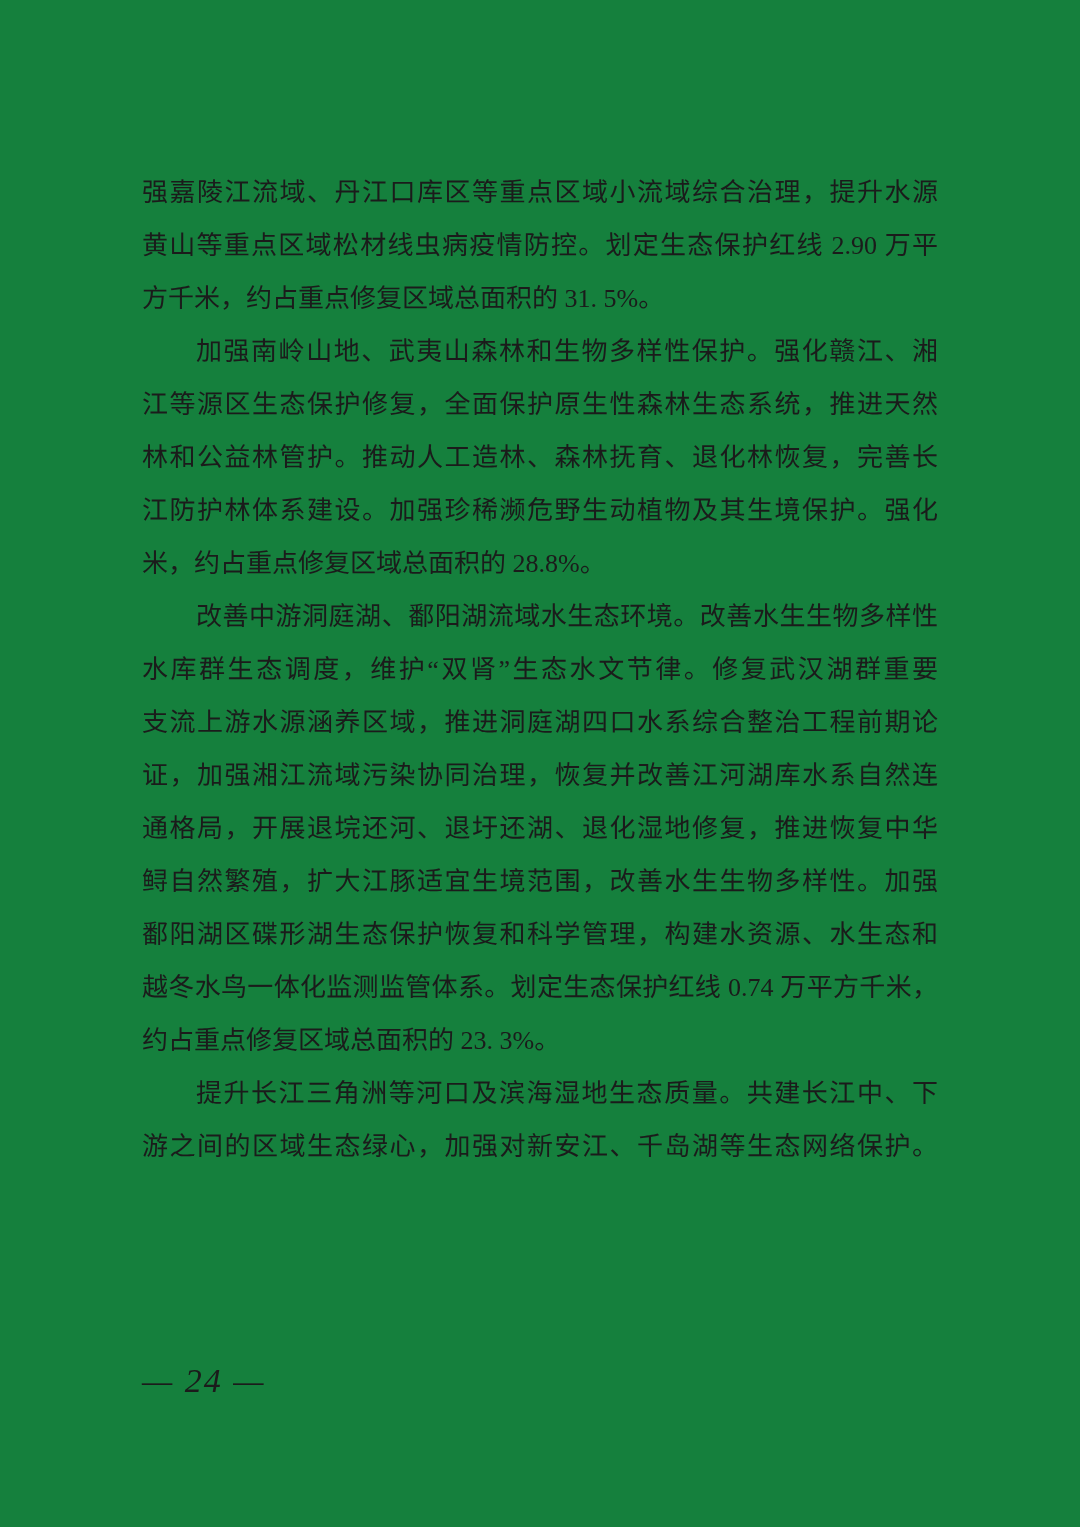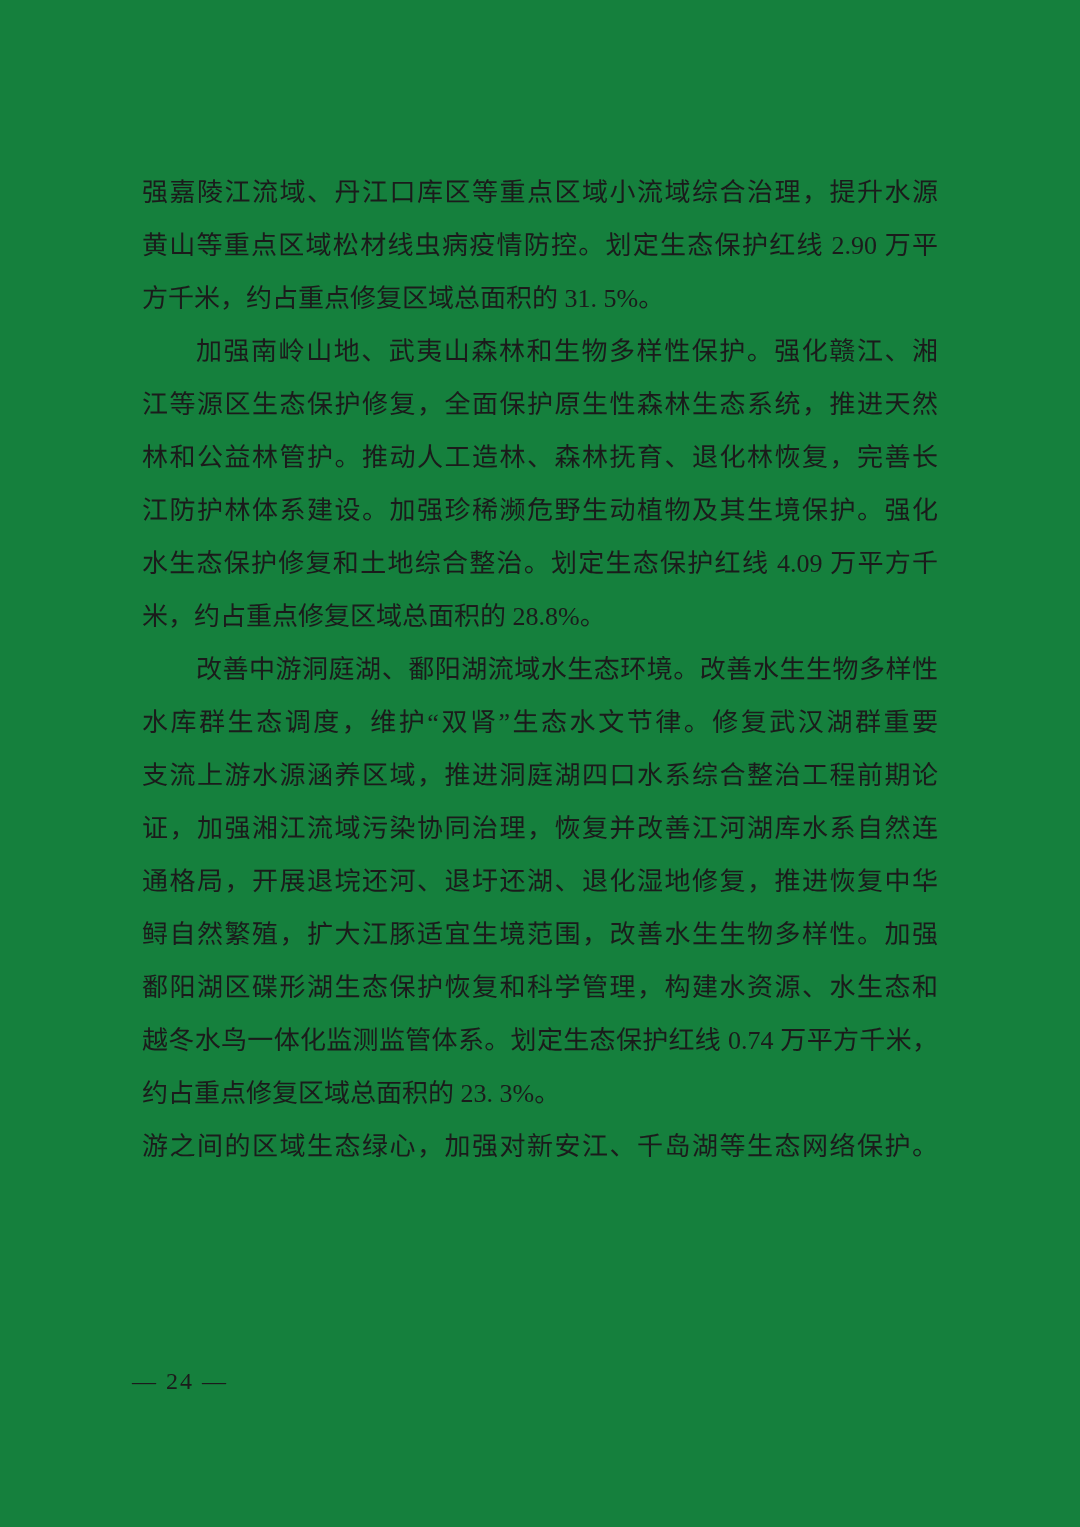--- a/index.html
+++ b/index.html
@@ -69,7 +69,6 @@
       <div class="line">江等源区生态保护修复，全面保护原生性森林生态系统，推进天然</div>
       <div class="line">林和公益林管护。推动人工造林、森林抚育、退化林恢复，完善长</div>
       <div class="line">江防护林体系建设。加强珍稀濒危野生动植物及其生境保护。强化</div>
-      <div class="line">水生态保护修复和土地综合整治。划定生态保护红线 4.09 万平方千</div>
       <div class="line short">米，约占重点修复区域总面积的 28.8%。</div>
     </div>
 

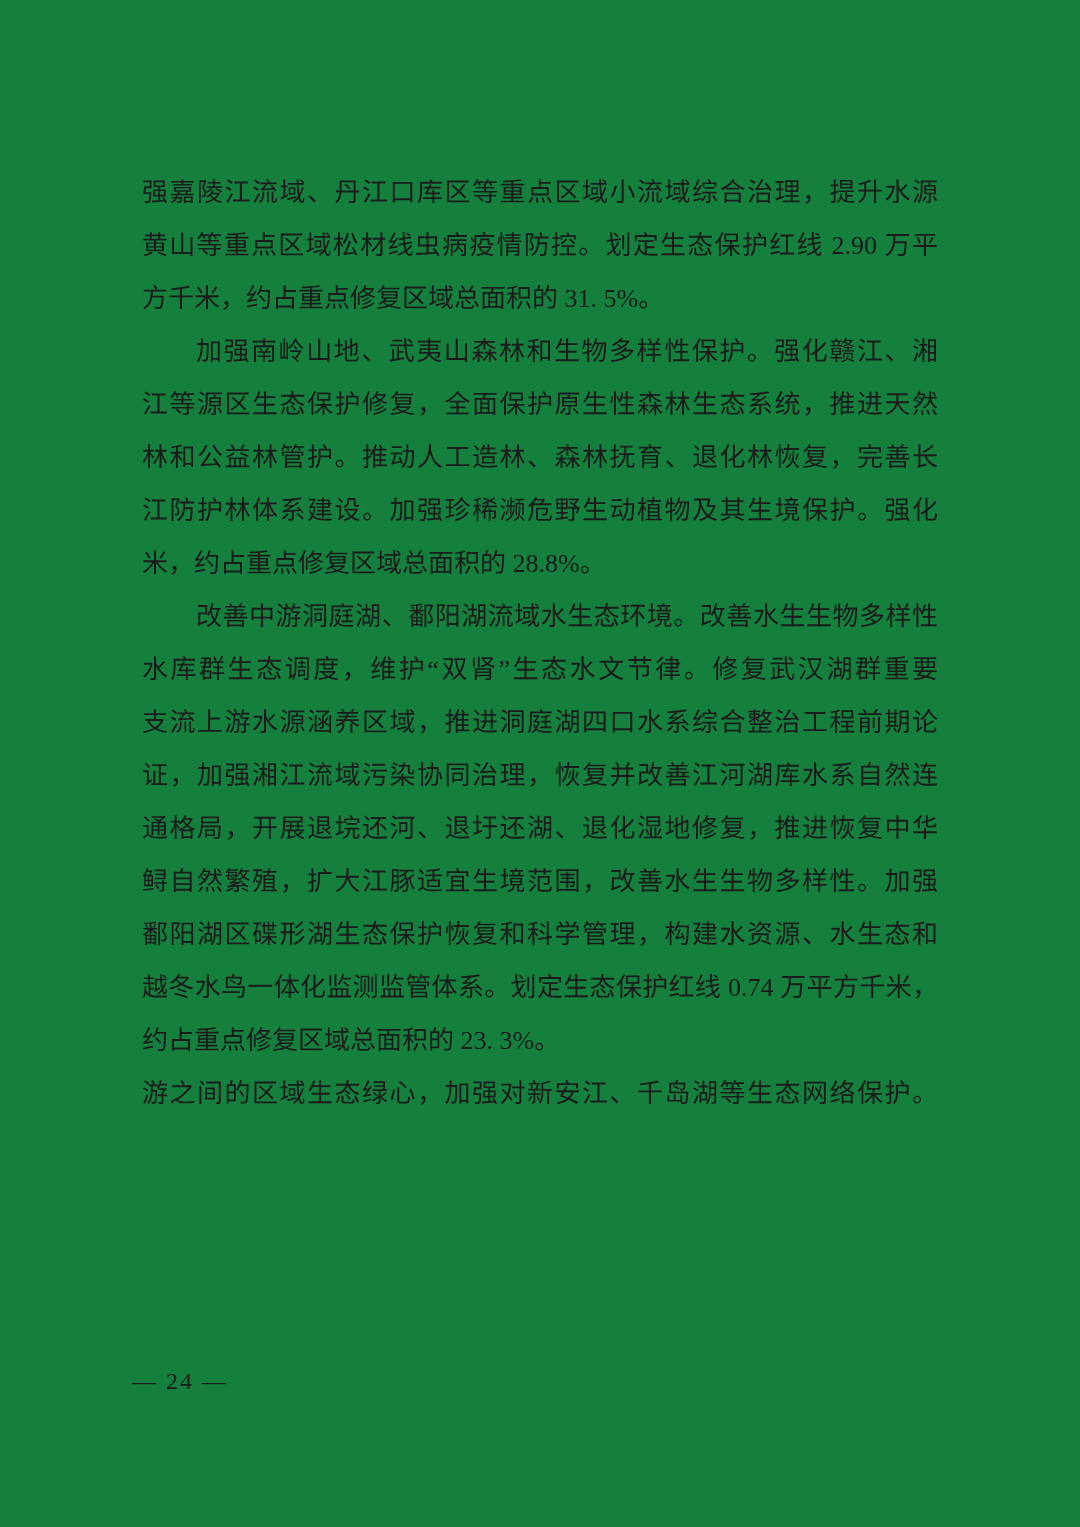--- a/index.html
+++ b/index.html
@@ -85,6 +85,7 @@
     </div>
 
     <div class="para">
+      <div class="line indent">提升长江三角洲等河口及滨海湿地生态质量。共建长江中、下</div>
       <div class="line">游之间的区域生态绿心，加强对新安江、千岛湖等生态网络保护。</div>
     </div>
 

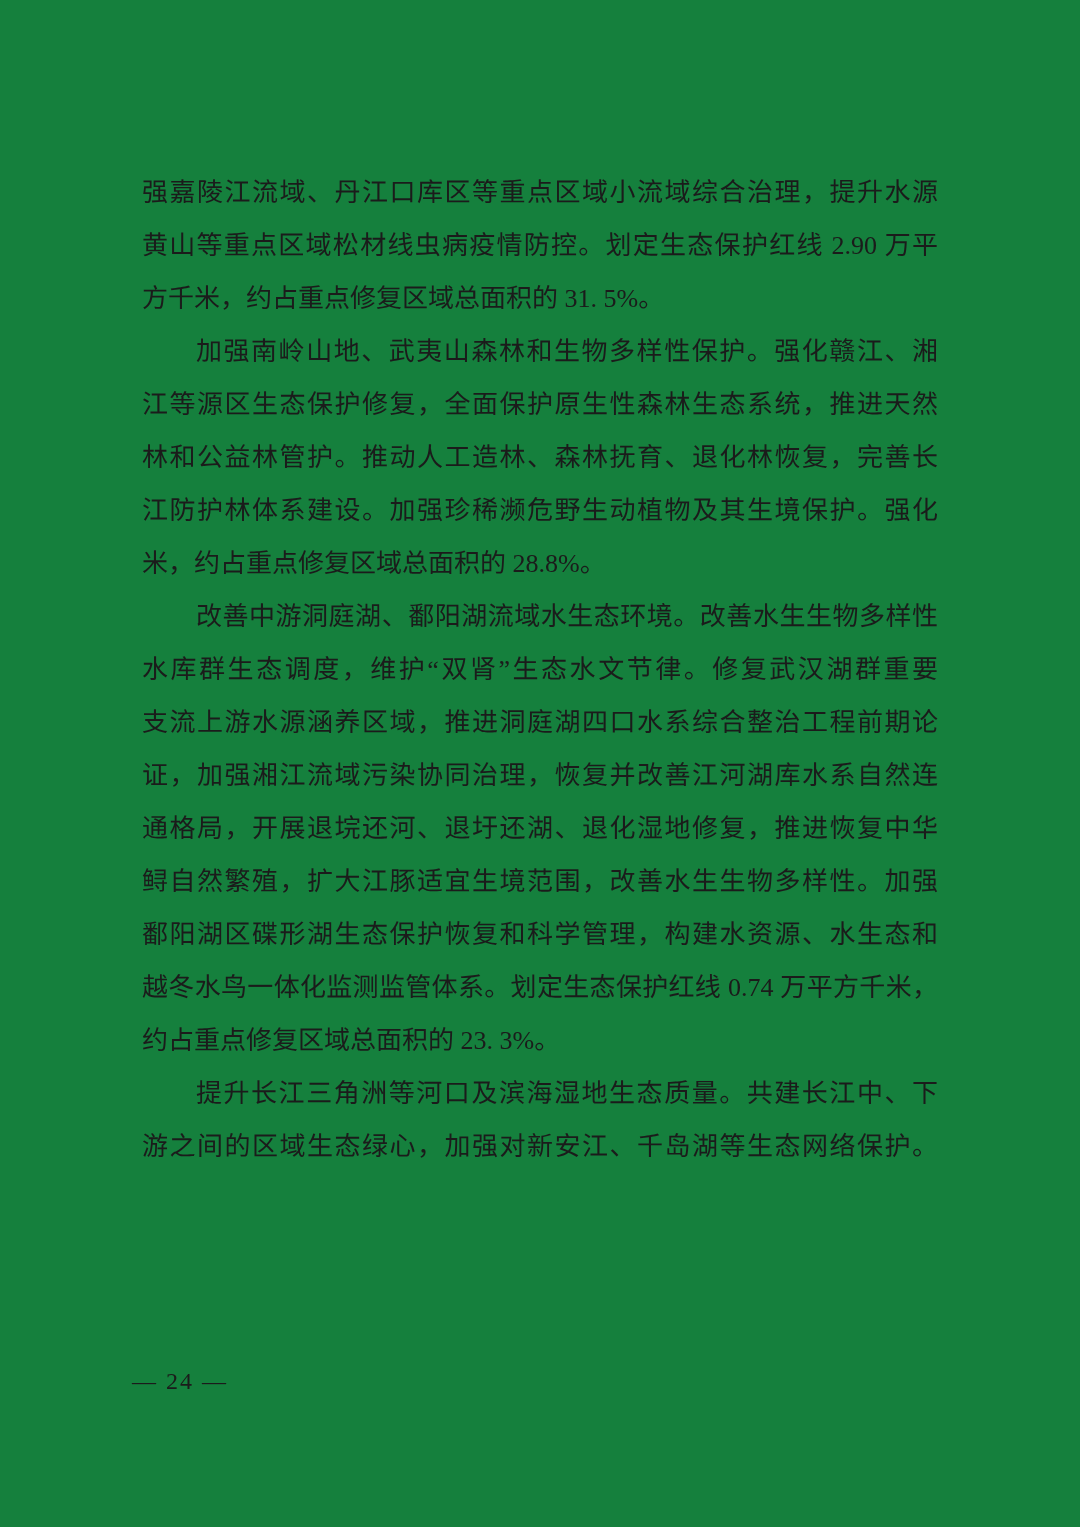--- a/index.html
+++ b/index.html
@@ -43,12 +43,13 @@
   }
   .footer-pagenum {
     position: absolute;
-    left: 132px;
+    left: 142px;
     top: 1366px;
-    font-size: 24px;
+    font-size: 34px;
     line-height: 30px;
     color: #1b1b1b;
     letter-spacing: 2px;
+    font-style: italic;
   }
 </style>
 </head>

